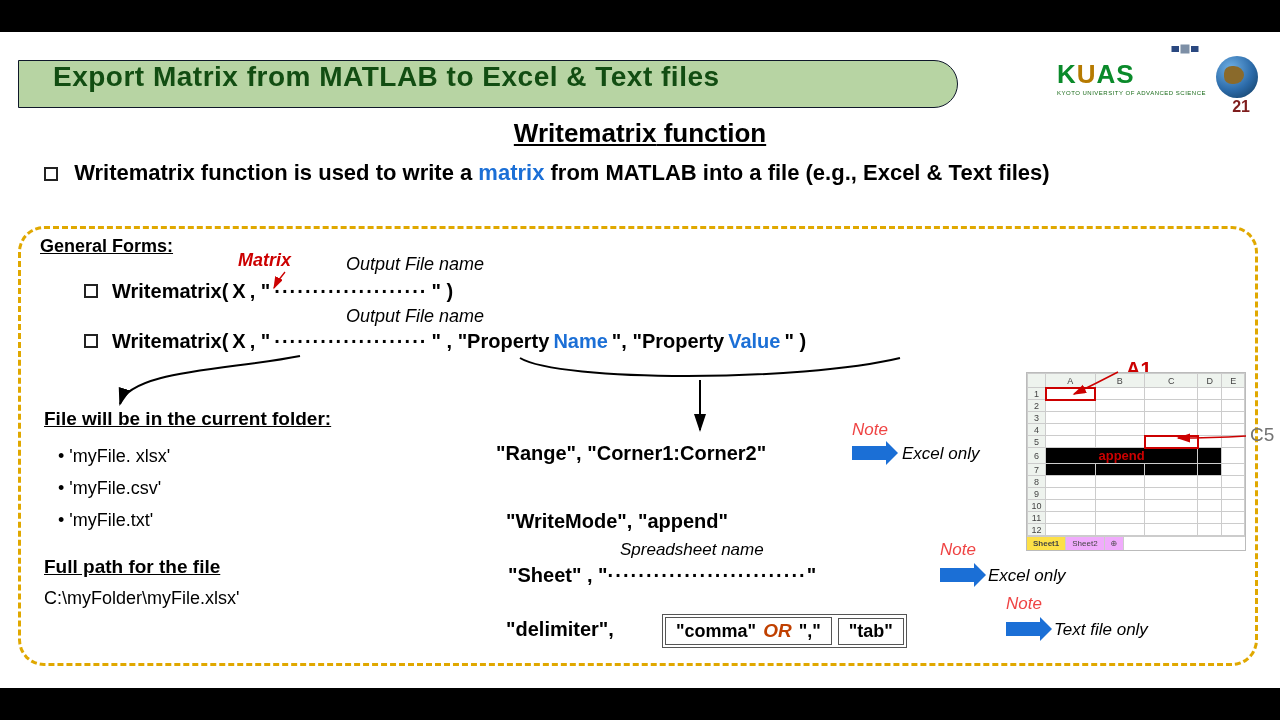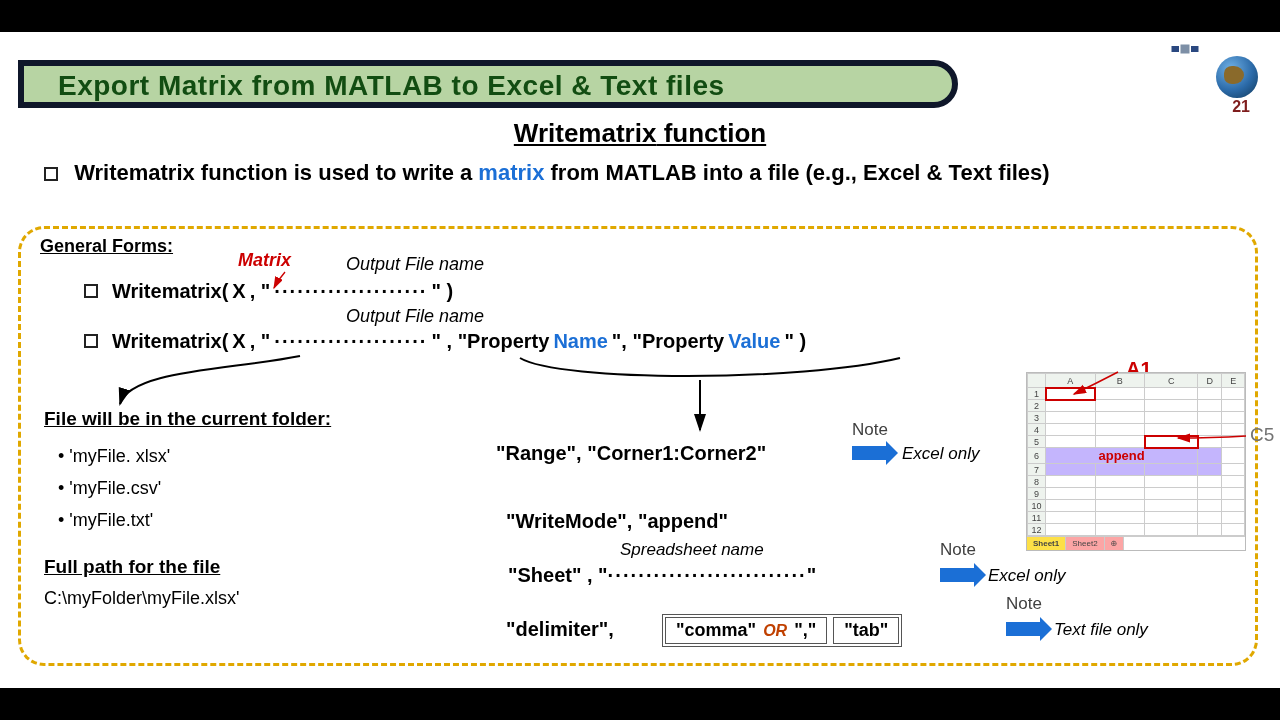--- a/index.html
+++ b/index.html
@@ -24,10 +24,10 @@
     width: 940px;
     height: 48px;
     background: #b7d4a3;
-    border: 6px solid #0f172a;
+    border: 1px solid #0f172a;
     border-radius: 0 24px 24px 0;
     display: flex;
-    align-items: flex-end;
+    align-items: flex-start;
     padding-left: 34px;
   }
   .title-banner span {

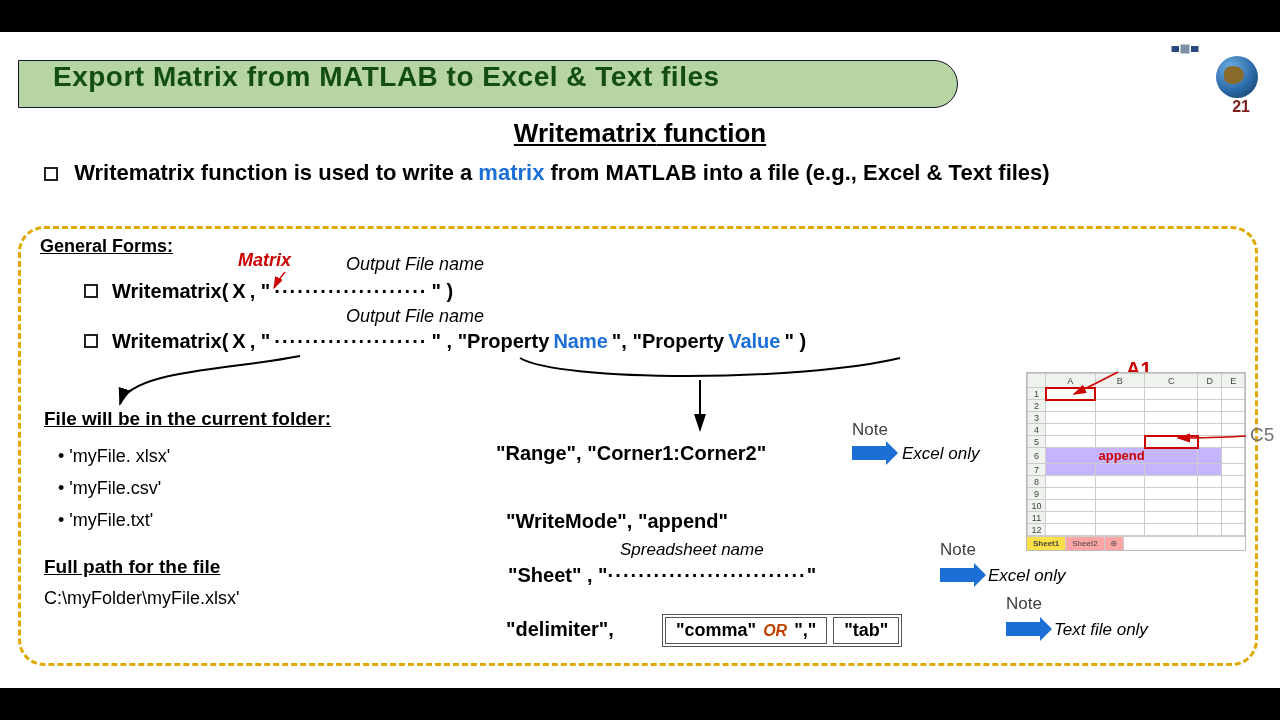--- a/index.html
+++ b/index.html
@@ -316,6 +316,12 @@
 </div>
 
 <div class="logo-area">
+  <div>
+    <div class="kuas">
+      <span class="k">K</span><span class="u">U</span><span class="k">A</span><span class="k">S</span>
+    </div>
+    <div class="kuas-sub">KYOTO UNIVERSITY OF ADVANCED SCIENCE</div>
+  </div>
   <div class="globe-icon"></div>
 </div>
 <svg class="satellite-icon" viewBox="0 0 40 24">

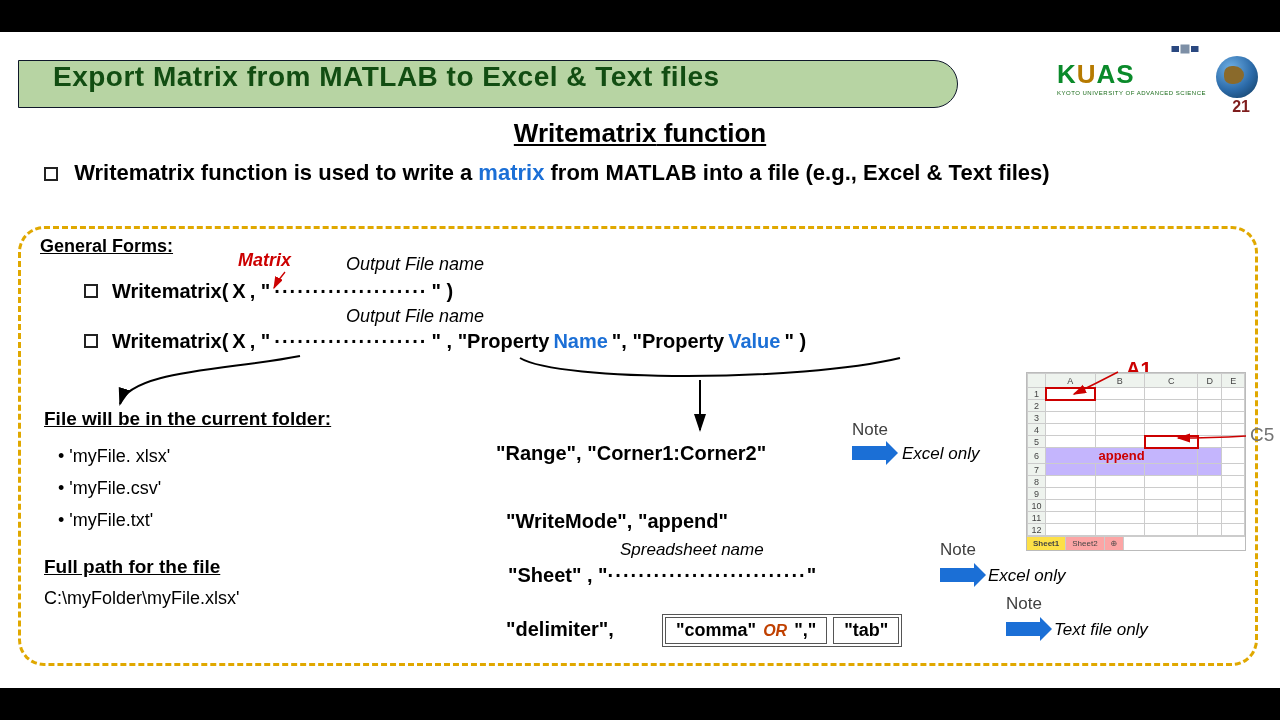--- a/index.html
+++ b/index.html
@@ -211,7 +211,8 @@
   .prop-sheet { top: 564px; left: 508px; }
   .prop-delim { top: 618px; left: 506px; }
   .note {
-    color: #404040;
+    font-style: italic;
+    color: #ef4444;
     font-size: 17px;
     font-weight: normal;
   }

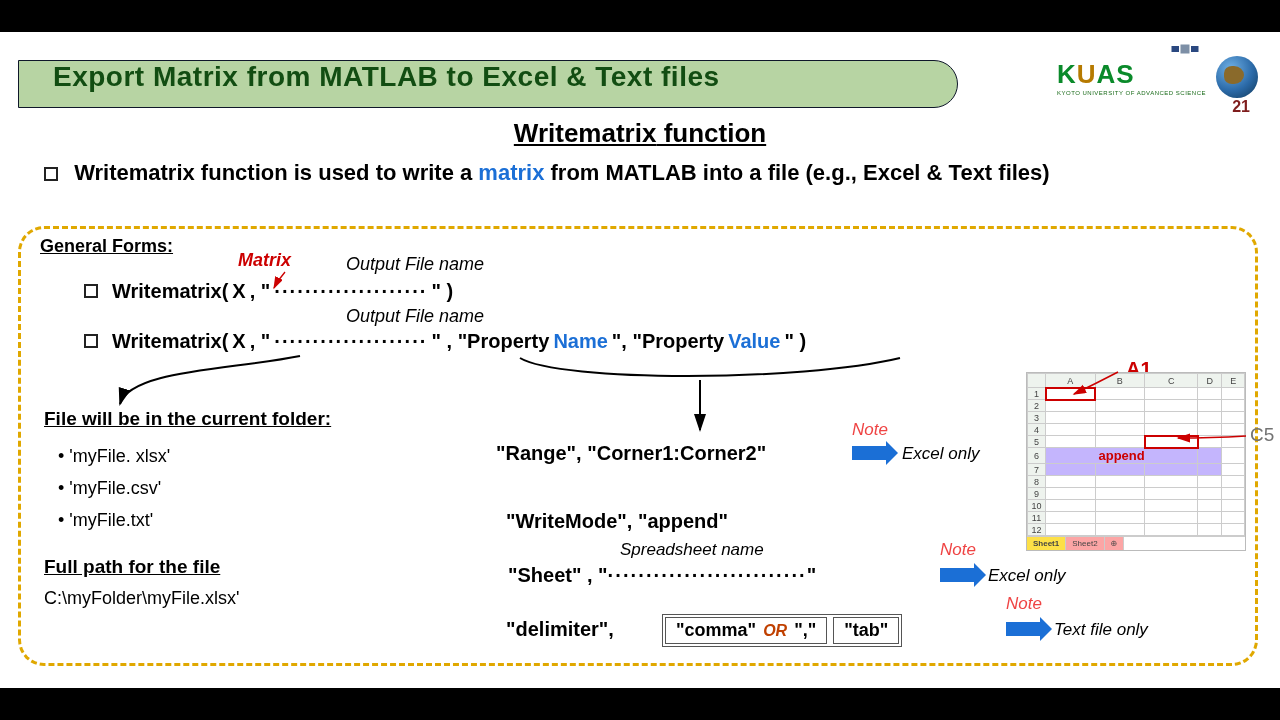--- a/index.html
+++ b/index.html
@@ -283,7 +283,7 @@
   .excel .rowh { background: #eef3ee; width: 18px; }
   .excel .a1 { outline: 2px solid #c00; outline-offset: -1px; }
   .excel .c5 { outline: 2px solid #c00; outline-offset: -1px; }
-  .excel .append-area { background: #c4b5fd; text-align: center; }
+  .excel .append-area { background: #000000; text-align: center; }
   .excel .append-label { color: #c00; font-weight: bold; font-size: 13px; }
   .excel-tabs {
     display: flex; font-size: 8px;

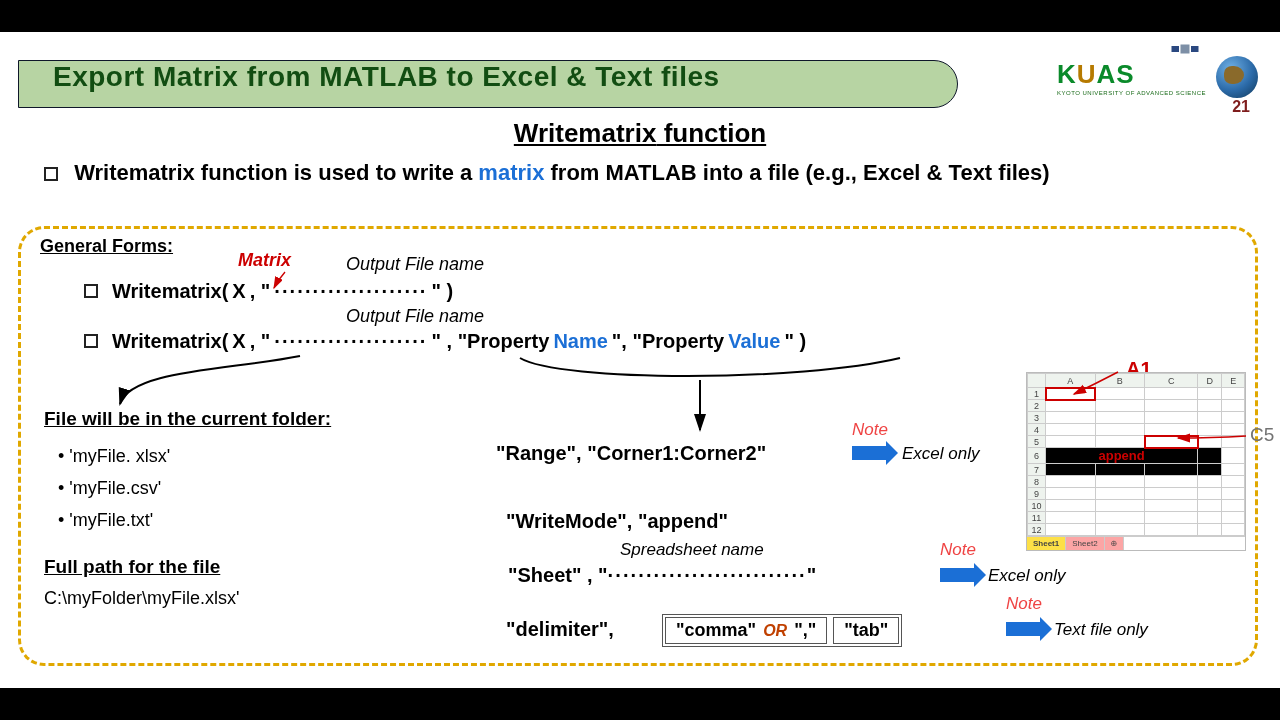--- a/index.html
+++ b/index.html
@@ -289,7 +289,7 @@
     display: flex; font-size: 8px;
     border-top: 1px solid #ccc;
   }
-  .excel-tabs div { padding: 2px 6px; border-right: 1px solid #ccc; background:#fca5a5;}
+  .excel-tabs div { padding: 2px 6px; border-right: 1px solid #ccc; background:#f0abfc;}
   .excel-tabs div:first-child { background:#fde047; font-weight:bold; }
   .a1-label { position:absolute; top:358px; left:1126px; color:#c00; font-weight:bold; font-size:20px; }
   .c5-label { position:absolute; top:424px; left:1250px; color:#737373; font-weight:normal; font-size:19px; }

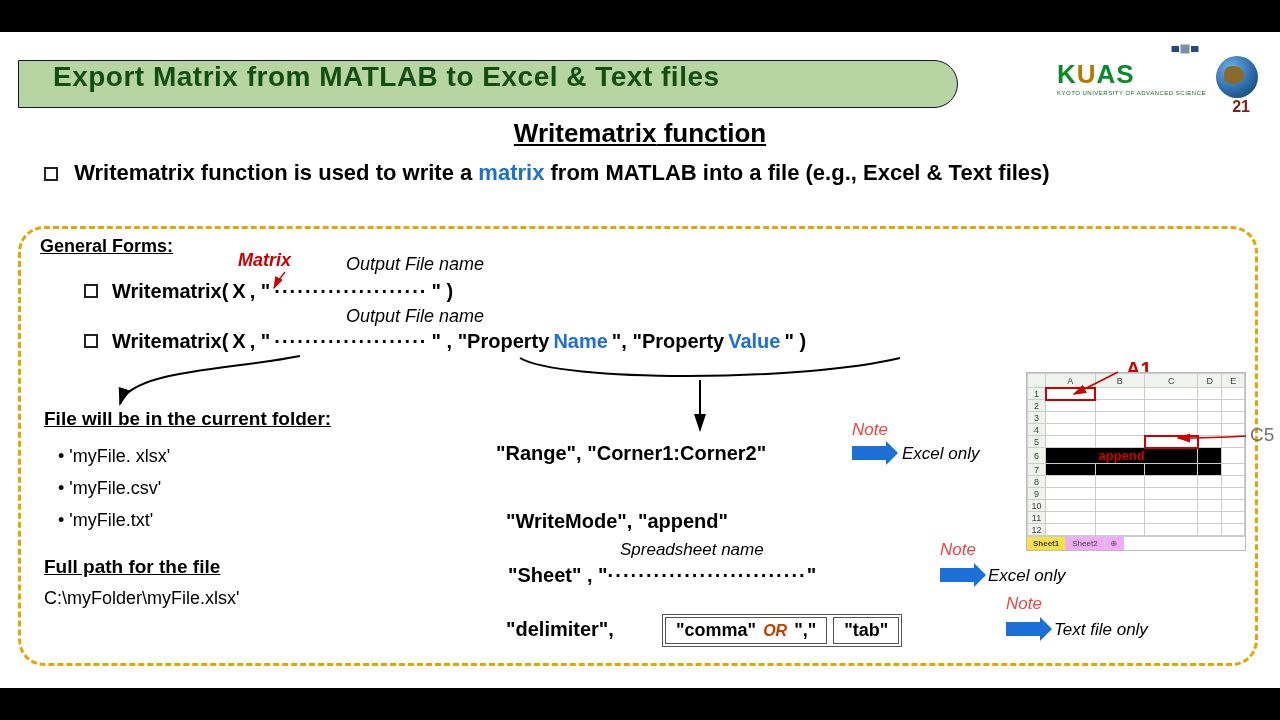--- a/index.html
+++ b/index.html
@@ -260,7 +260,7 @@
     border: 1px solid #555;
     padding: 2px;
   }
-  .delim-row .or { color: #c04000; font-style: italic; font-size: 16px; padding: 0 2px; }
+  .delim-row .or { color: #c04000; font-style: italic; font-size: 19px; padding: 0 2px; }
   
   .excel {
     position: absolute;

